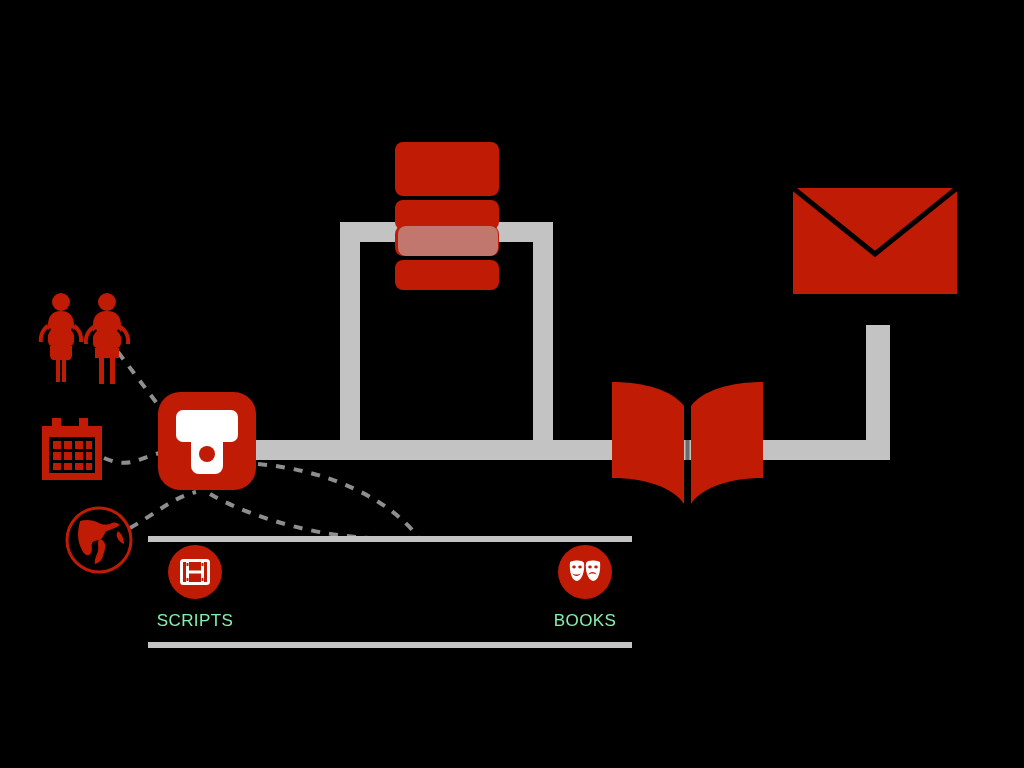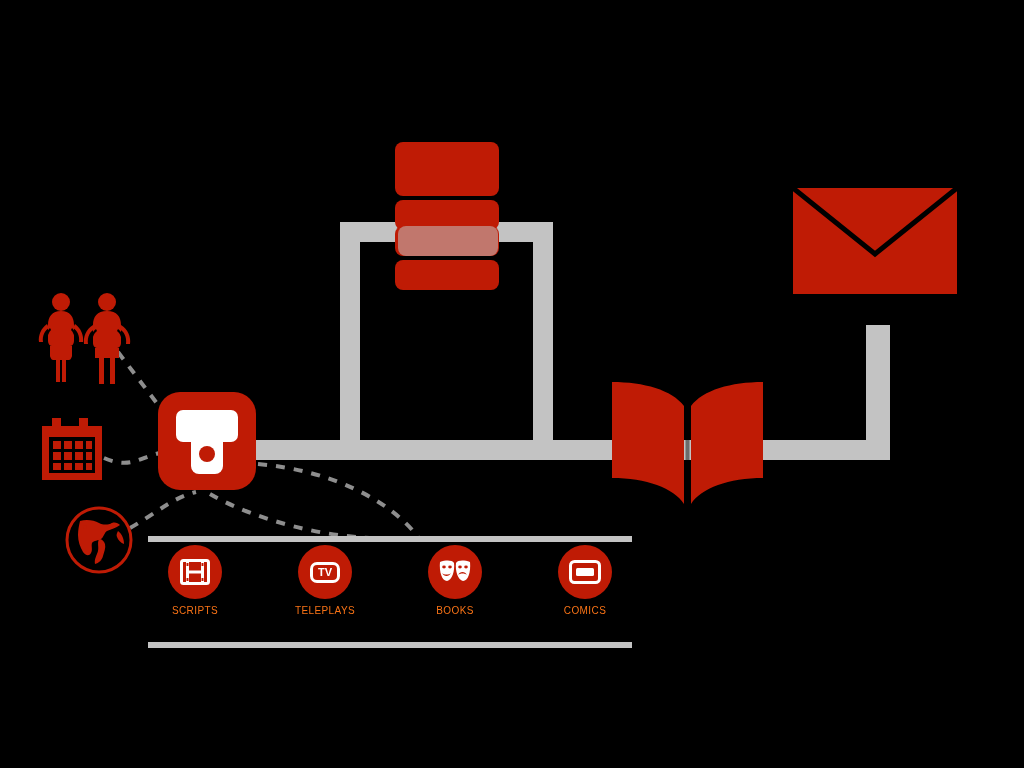--- a/index.html
+++ b/index.html
@@ -299,12 +299,6 @@
         <div class="cat-label">SCRIPTS</div>
       </div>
 
-      <div class="cat-item">
-        <div class="cat-circle">
-          <div class="tv-badge">TV</div>
-        </div>
-        <div class="cat-label">TELEPLAYS</div>
-      </div>
 
       <div class="cat-item">
         <div class="cat-circle">

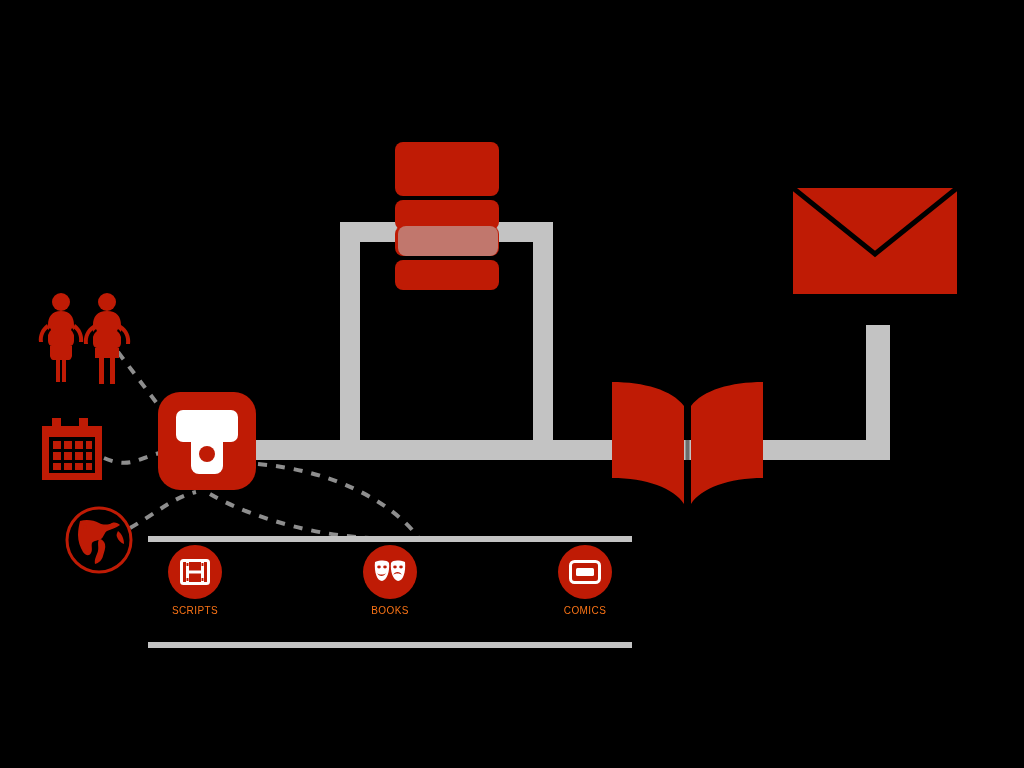--- a/index.html
+++ b/index.html
@@ -138,9 +138,9 @@
     position: relative;
   }
   .cat-label {
-    margin-top: 6px;
-    color: #f97316;
-    font-size: 10px;
+    margin-top: 12px;
+    color: #86efac;
+    font-size: 17px;
     letter-spacing: 0.4px;
     white-space: nowrap;
     font-family: "Liberation Sans", sans-serif;

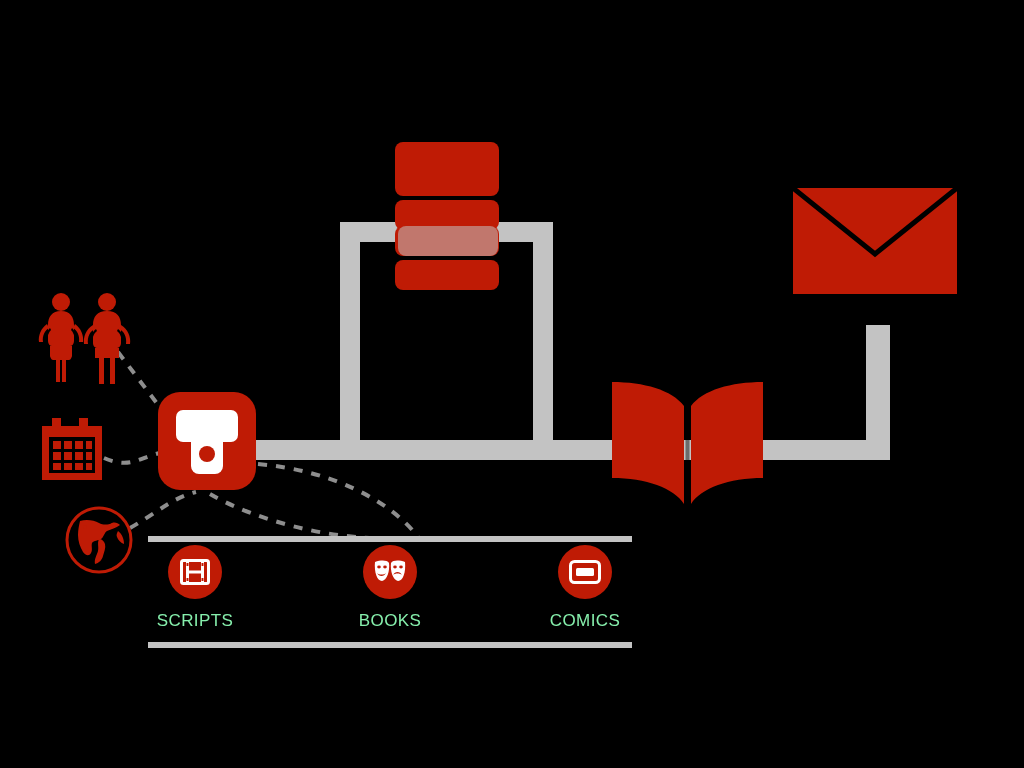--- a/index.html
+++ b/index.html
@@ -321,15 +321,6 @@
       </div>
 
 
-      <div class="cat-item">
-        <div class="cat-circle">
-          <svg viewBox="0 0 32 24" width="32" height="24" aria-hidden="true">
-            <rect x="1.5" y="1.5" width="29" height="21" rx="4" fill="none" stroke="#ffffff" stroke-width="3"></rect>
-            <rect x="7" y="8" width="18" height="8" rx="1.5" fill="#ffffff"></rect>
-          </svg>
-        </div>
-        <div class="cat-label">COMICS</div>
-      </div>
 
     </div>
   </div>

